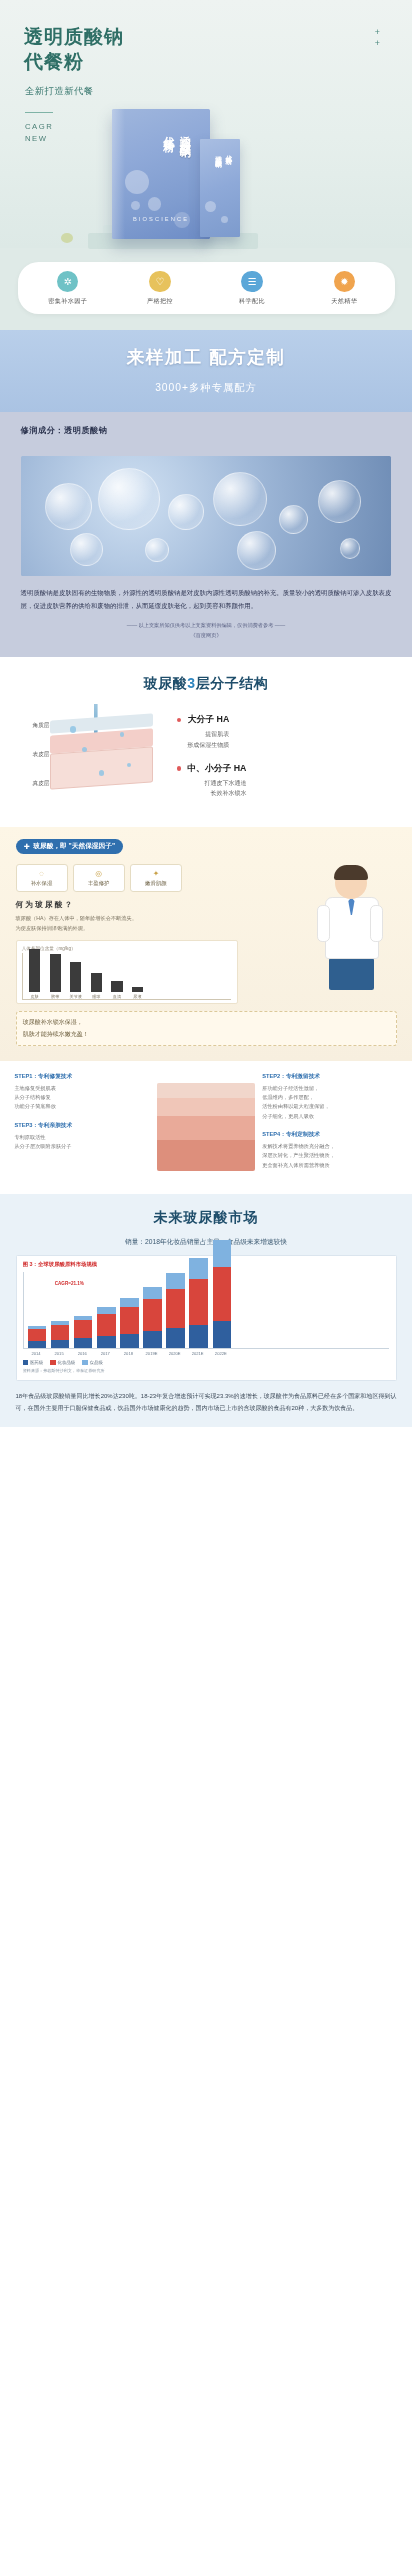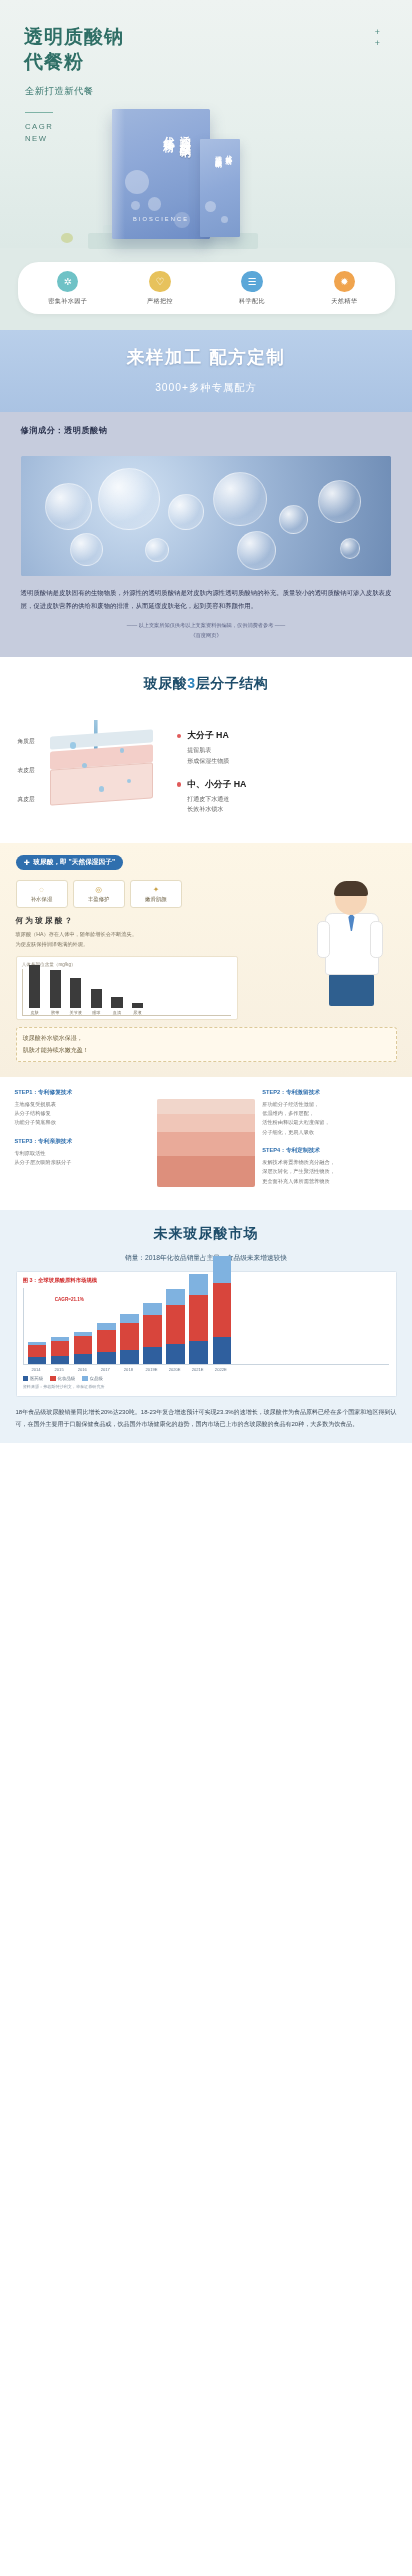--- a/index.html
+++ b/index.html
@@ -203,7 +203,7 @@
   .layers { background: #fff; padding: 17.5px 0 15.5px 0; }
   .layers-title {
     text-align: center; font-size: 14px; font-weight: bold;
-    color: #1f4e6b; letter-spacing: 0.5px; margin-bottom: 32px;
+    color: #1f4e6b; letter-spacing: 0.5px; margin-bottom: 16px;
   }
   .layers-title em { font-style: normal; color: #2f86c0; }
   .layers-body { display: flex; padding: 0 17.5px; }

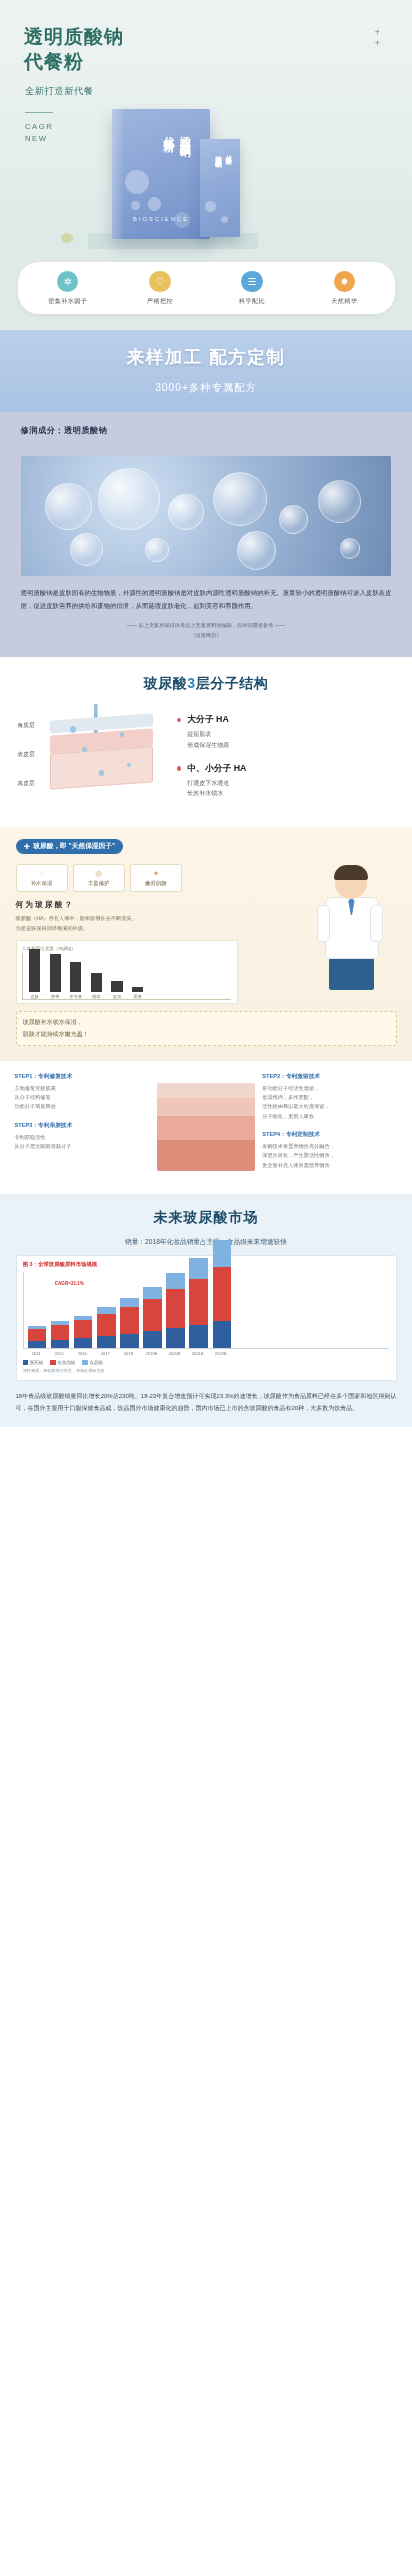--- a/index.html
+++ b/index.html
@@ -206,7 +206,7 @@
     color: #1f4e6b; letter-spacing: 0.5px; margin-bottom: 16px;
   }
   .layers-title em { font-style: normal; color: #2f86c0; }
-  .layers-body { display: flex; padding: 0 17.5px; }
+  .layers-body { display: flex; padding: 0 17.5px; text-align: right; }
   .layers-left { width: 32px; padding-top: 13.4px; }
   .layer-tag { font-size: 5.7px; color: #555; margin-bottom: 20.6px; }
   .skin-diagram {

